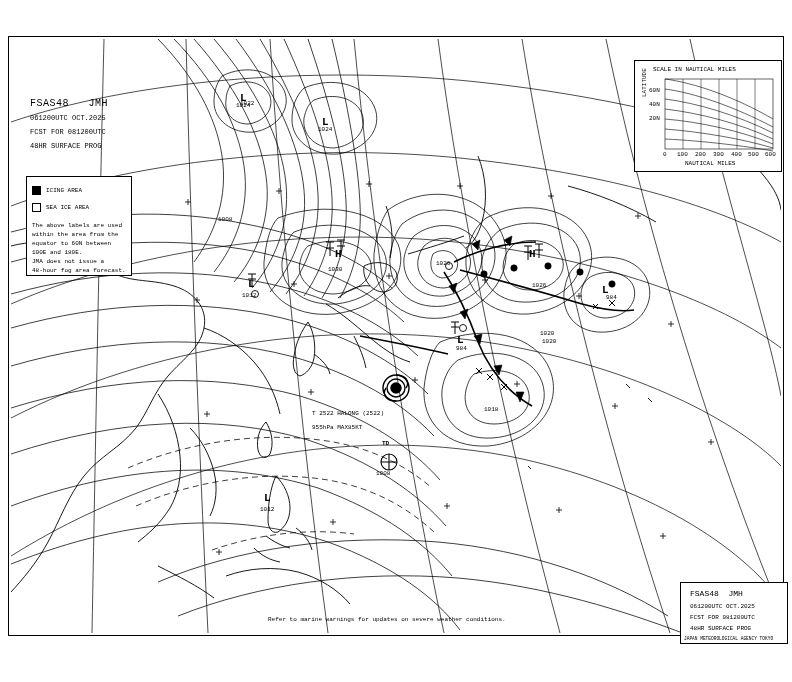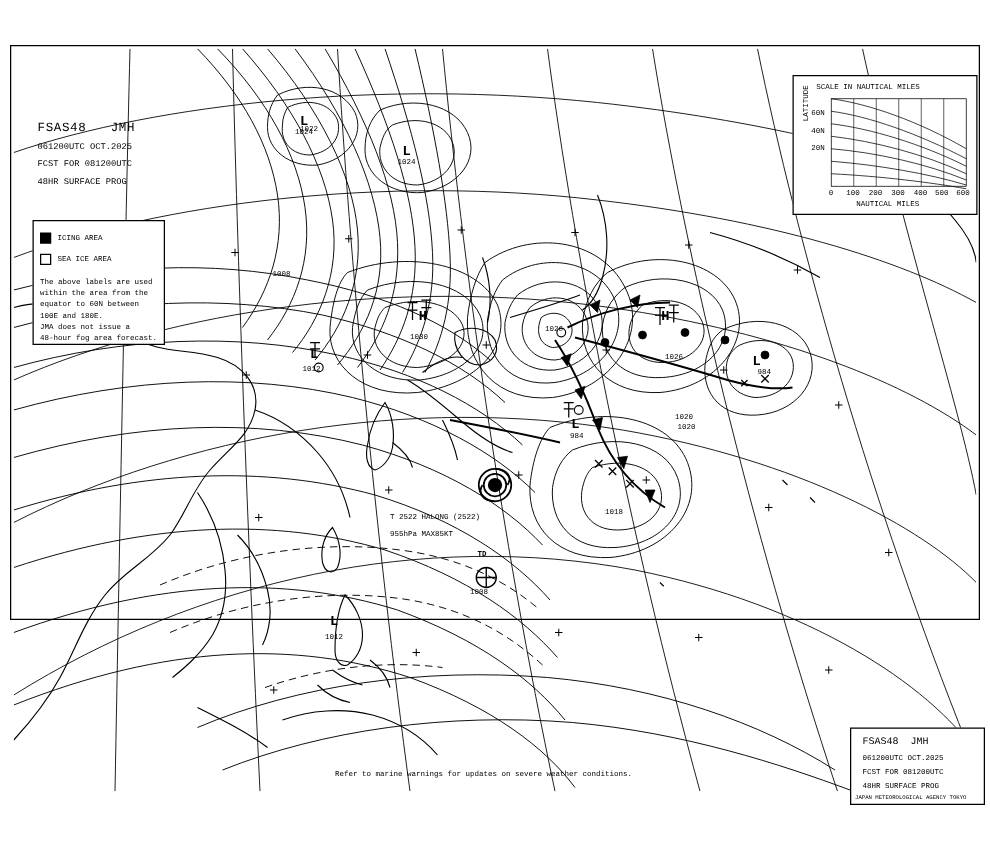--- a/index.html
+++ b/index.html
@@ -4,7 +4,7 @@
 <style>
   html,body{margin:0;padding:0;background:#ffffff;}
   body{width:792px;height:682px;position:relative;font-family:"Liberation Sans",sans-serif;color:#000;}
-  #chart{position:absolute;left:8px;top:36px;width:776px;height:460px;}
+  #chart{position:absolute;left:8px;top:36px;width:776px;height:600px;}
   .frame{position:absolute;left:0;top:0;width:100%;height:100%;border:1.5px solid #000;box-sizing:border-box;}
   svg{position:absolute;left:0;top:0;}
   .txt{position:absolute;font-family:"Liberation Sans",sans-serif;white-space:pre;}

